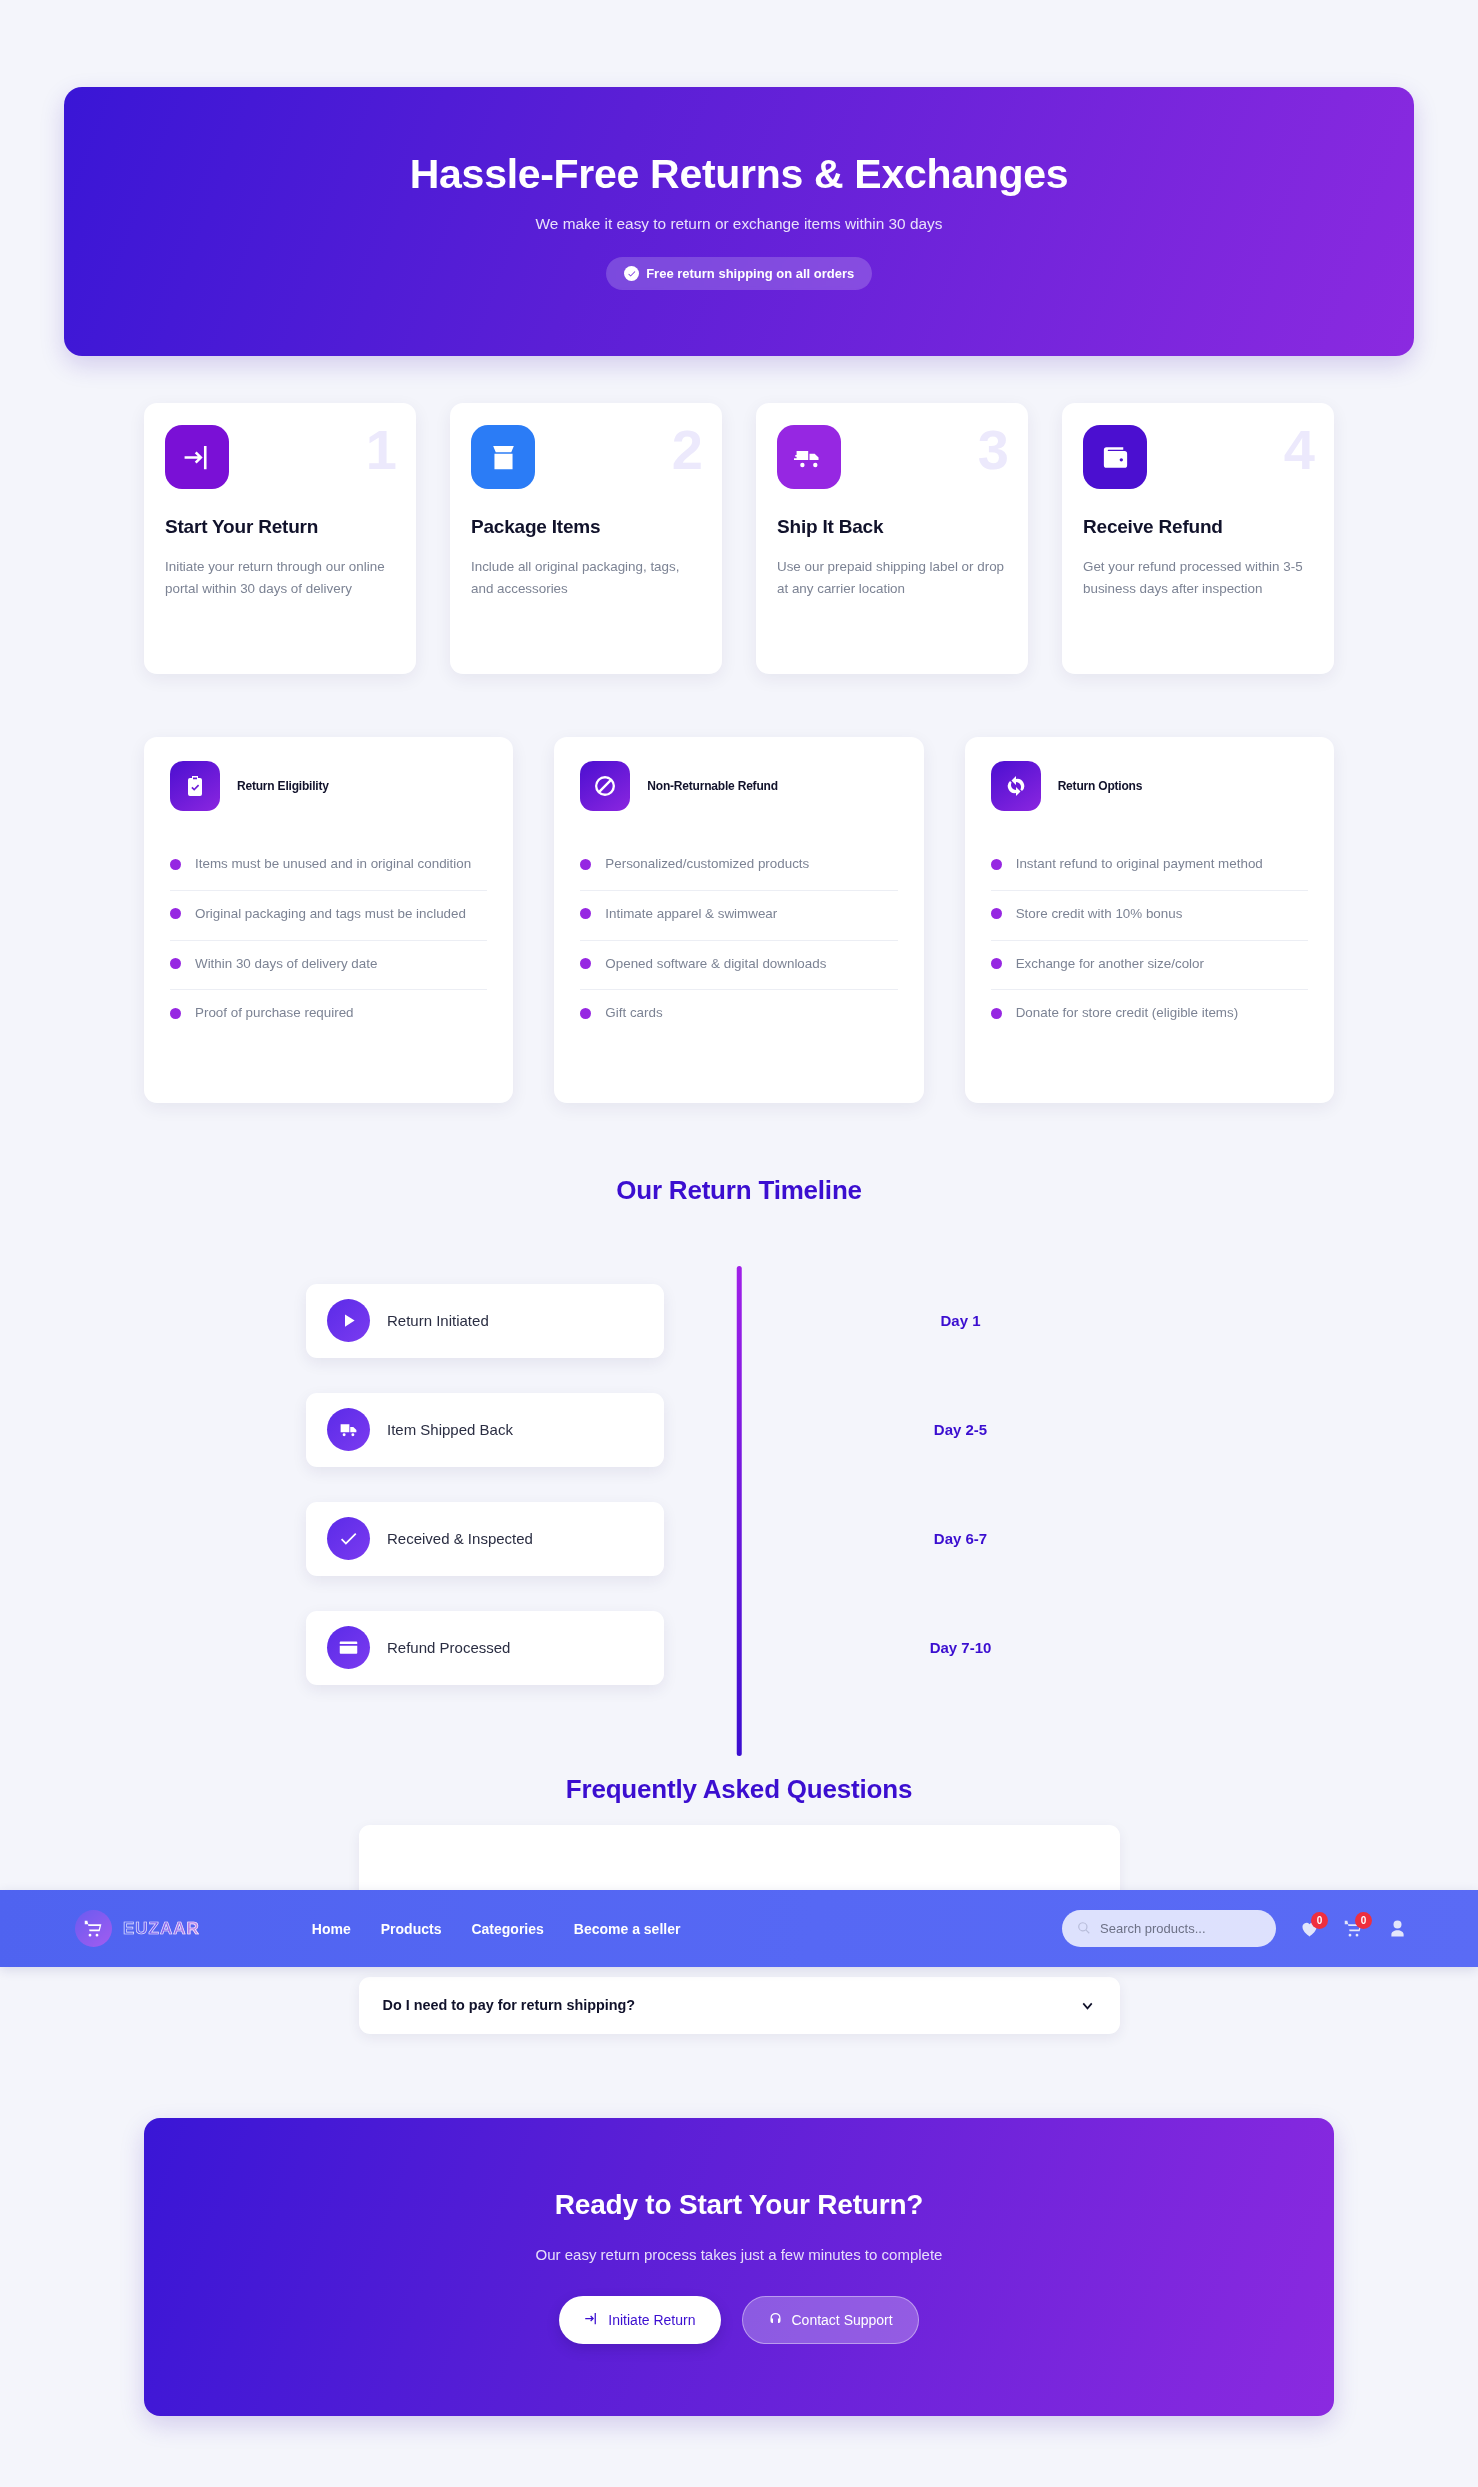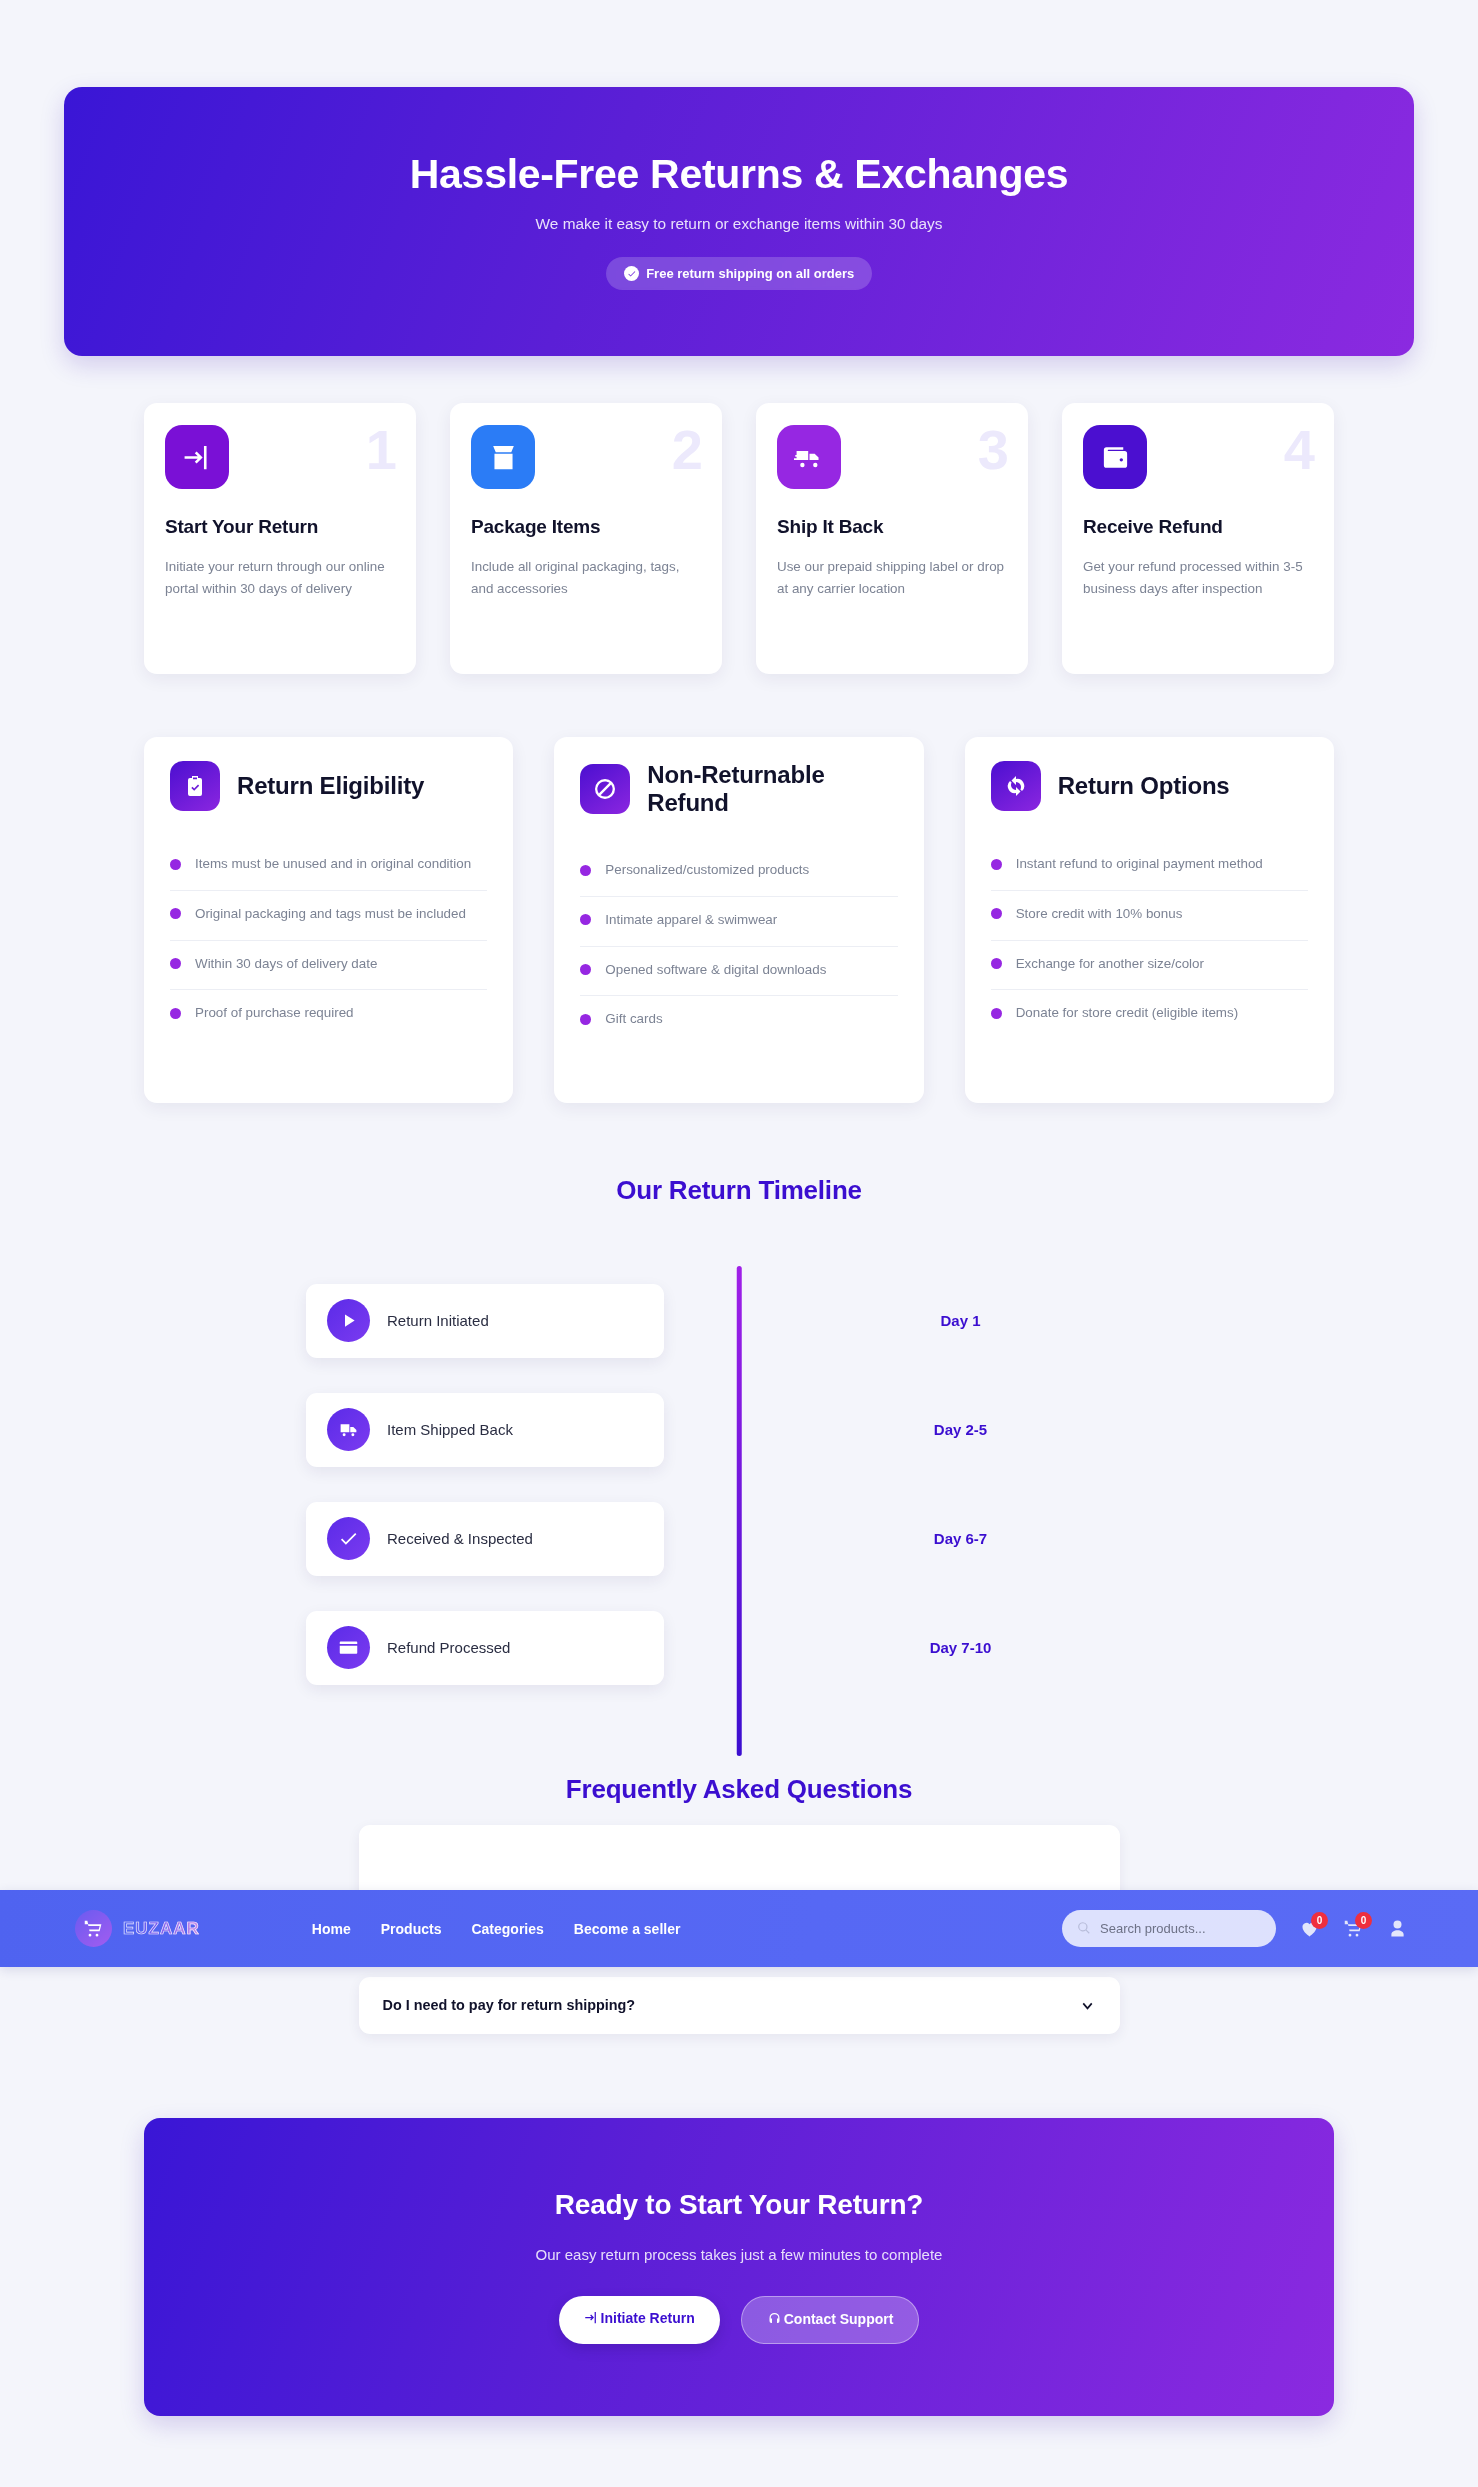--- a/index.html
+++ b/index.html
@@ -84,7 +84,7 @@
     display:flex;align-items:center;justify-content:center;
   }
   .info-icon svg{width:24px;height:24px;fill:#fff;}
-  .info-title{font-size:24px;font-weight:700;color:#11122b;letter-spacing:-0.2px;}
+  .info-title{font-size:12px;font-weight:700;color:#11122b;letter-spacing:-0.2px;}
   .info-list{margin-top:30px;list-style:none;}
   .info-list li{
     display:flex;align-items:flex-start;gap:14px;

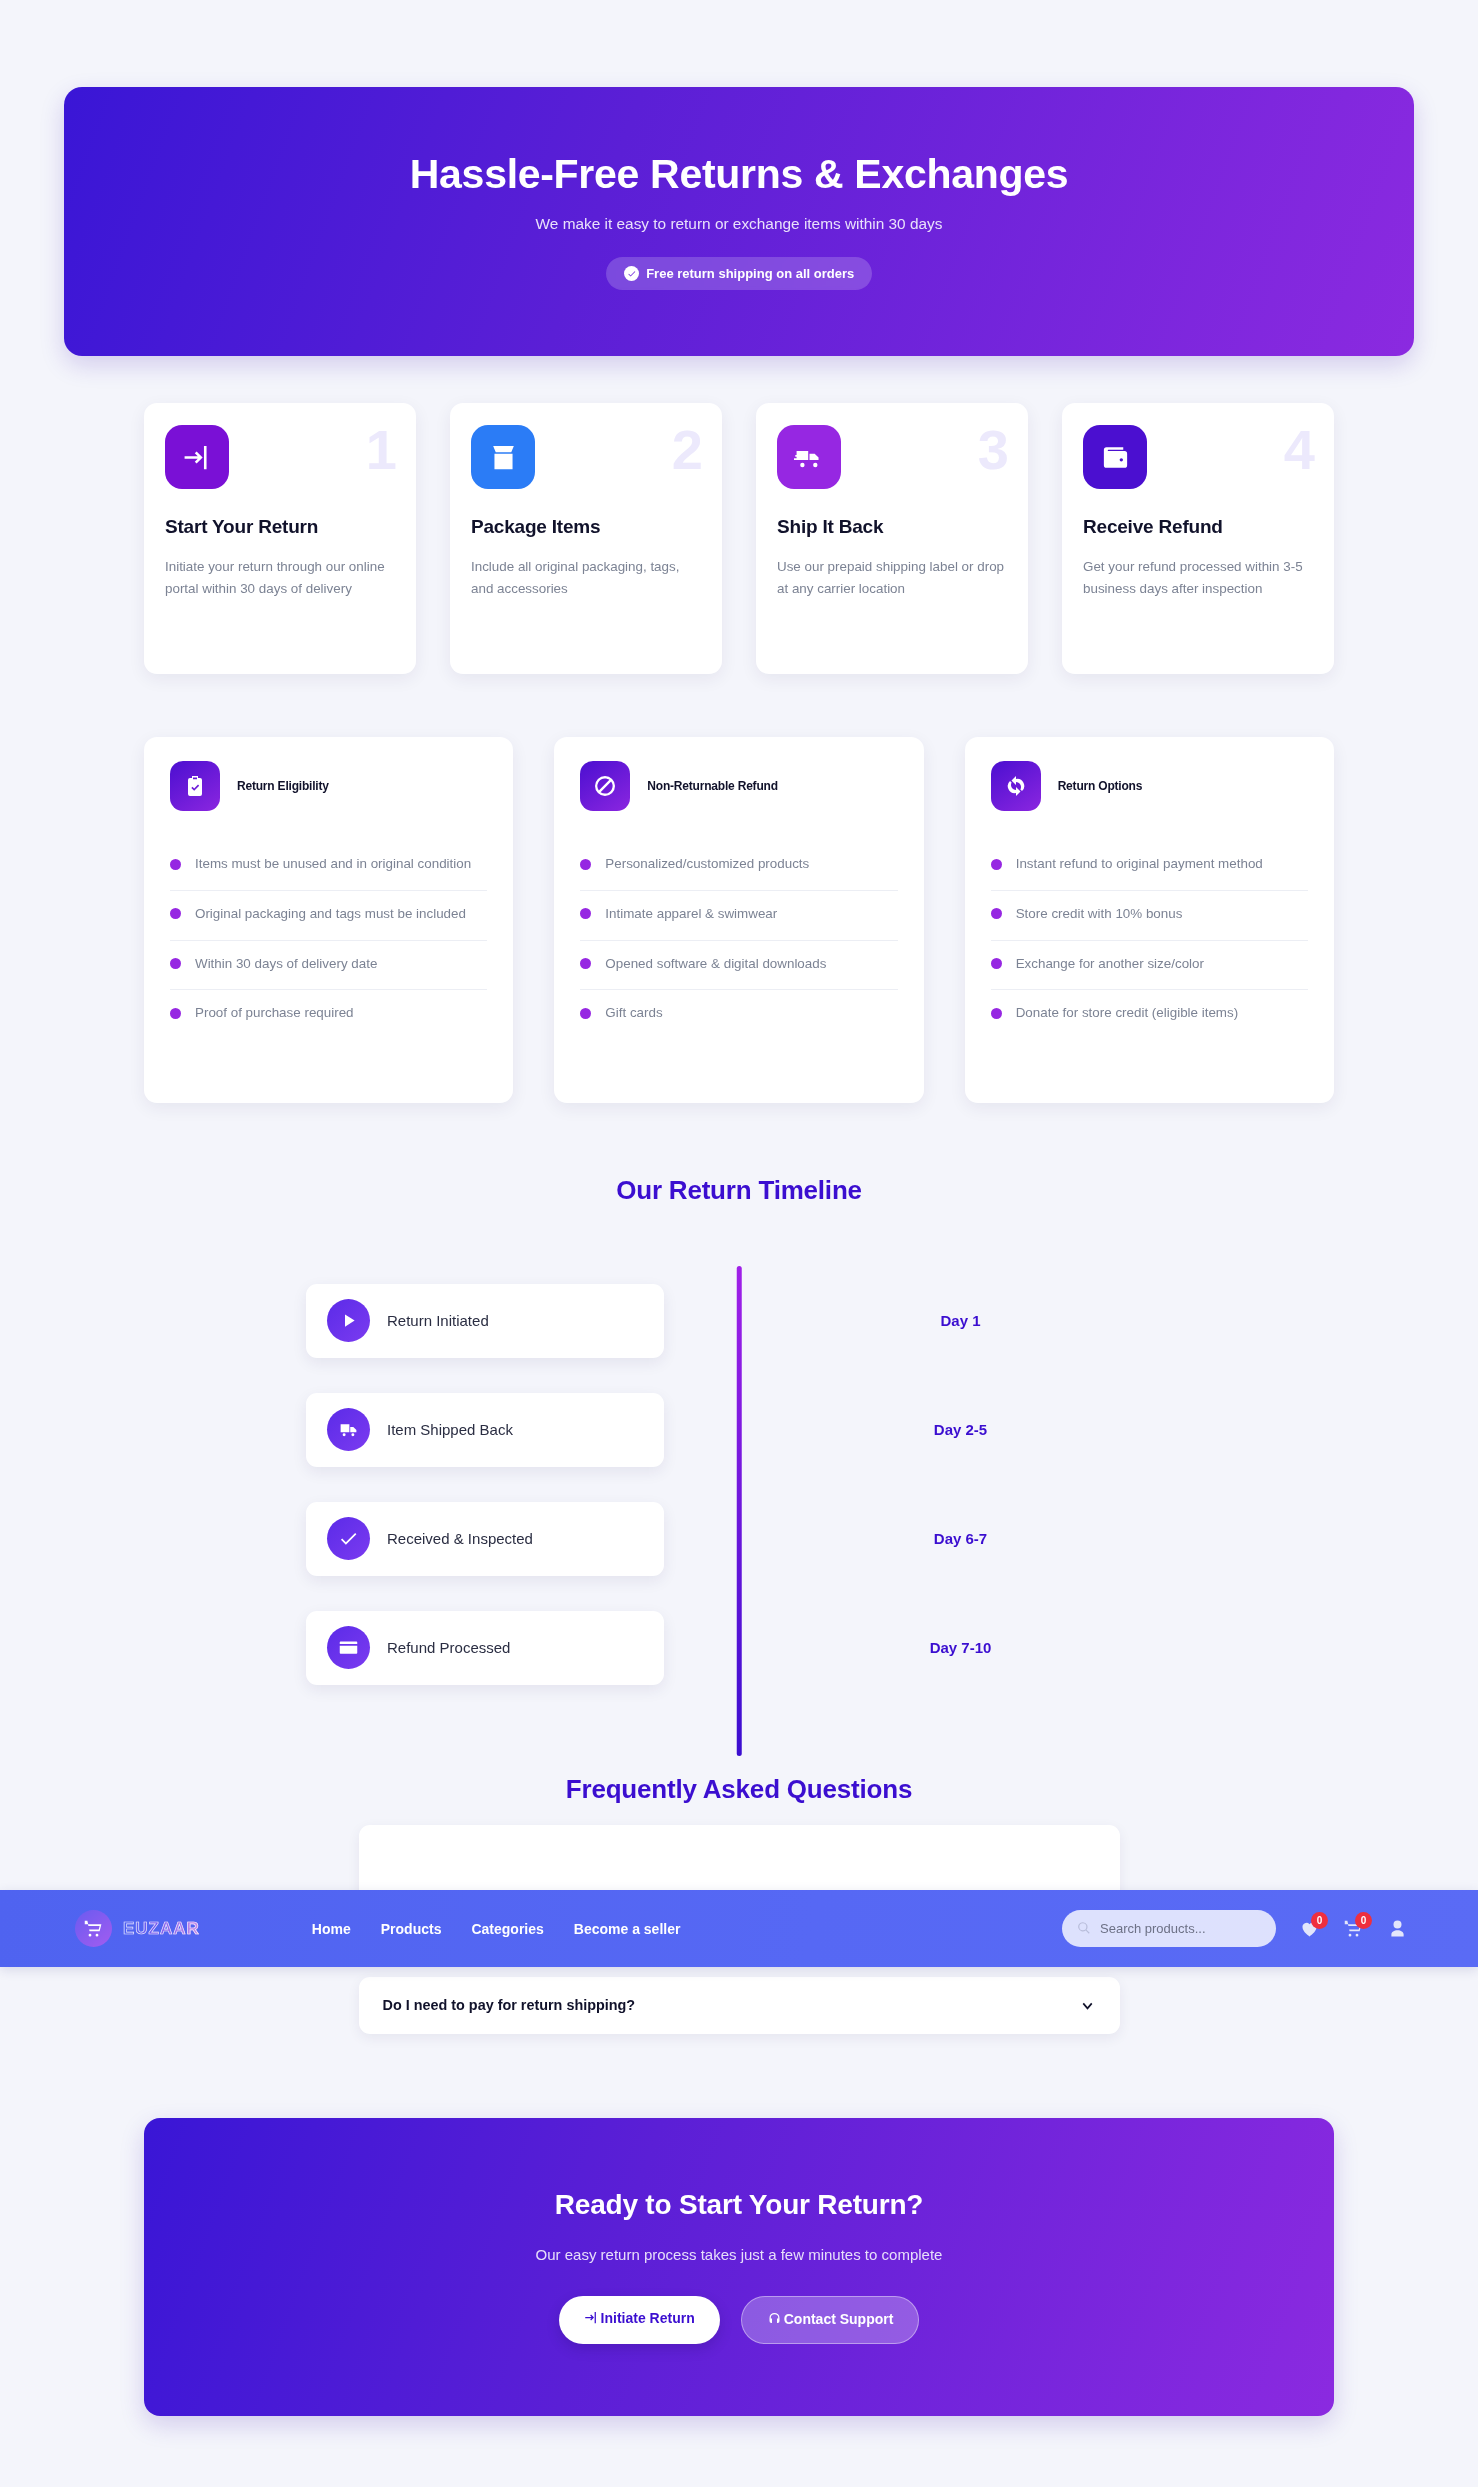--- a/index.html
+++ b/index.html
@@ -195,8 +195,8 @@
   .cta-sub{color:#e7defa;font-size:15px;margin-top:25px;text-align:center;}
   .cta-btns{display:flex;gap:21px;margin-top:33px;}
   .btn{
-    display:inline-flex;gap:2px;border-radius:497px;
-    padding:14px 25px;font-size:14px;font-weight:700;cursor:pointer;
+    display:inline-flex;align-items:center;gap:9px;border-radius:497px;
+    padding:14px 25px;font-size:14px;font-weight:400;cursor:pointer;
   }
   .btn svg{width:15px;height:15px;flex:0 0 auto;}
   .btn-white{background:#fff;color:#3b0ed0;box-shadow:0 5px 13px rgba(20,0,80,.18);}

